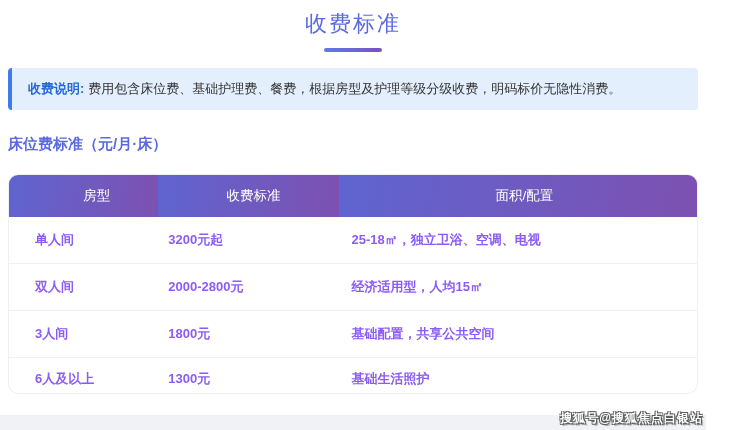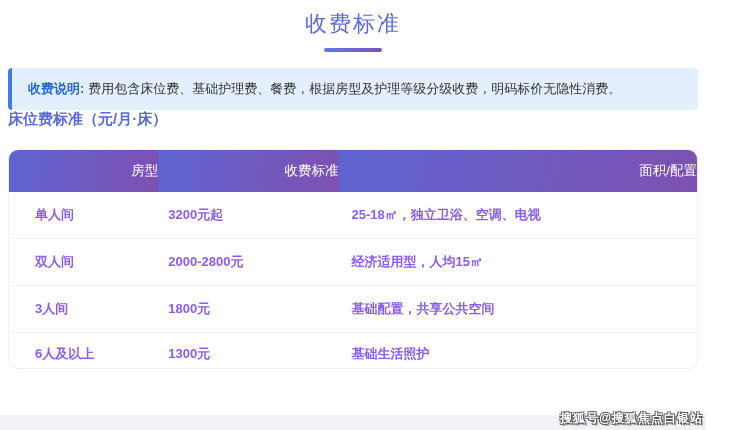--- a/index.html
+++ b/index.html
@@ -50,6 +50,7 @@
 
   
   .section-title {
+    margin-top: 25px;
     font-size: 15px;
     font-weight: bold;
     color: #5b6ade;

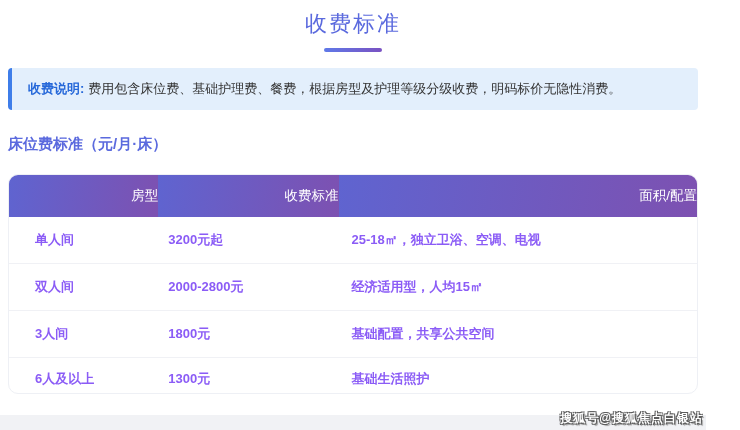--- a/index.html
+++ b/index.html
@@ -67,7 +67,7 @@
   table { width: 100%; border-collapse: collapse; table-layout: fixed; }
   thead th {
     height: 42px;
-    text-align: right;
+    text-align: center;
     font-size: 13.5px;
     font-weight: normal;
     color: #ffffff;

